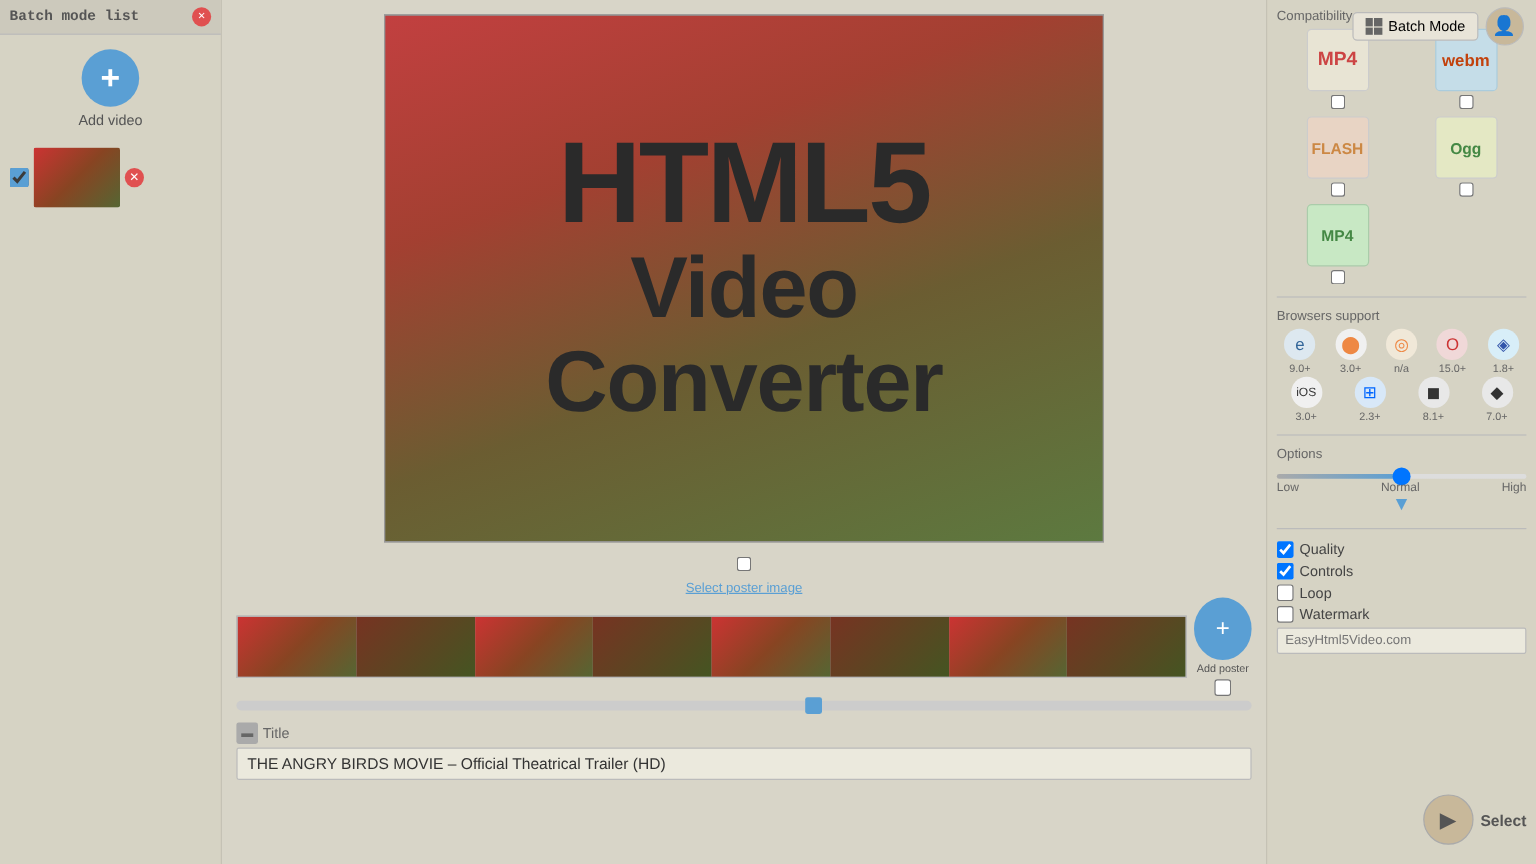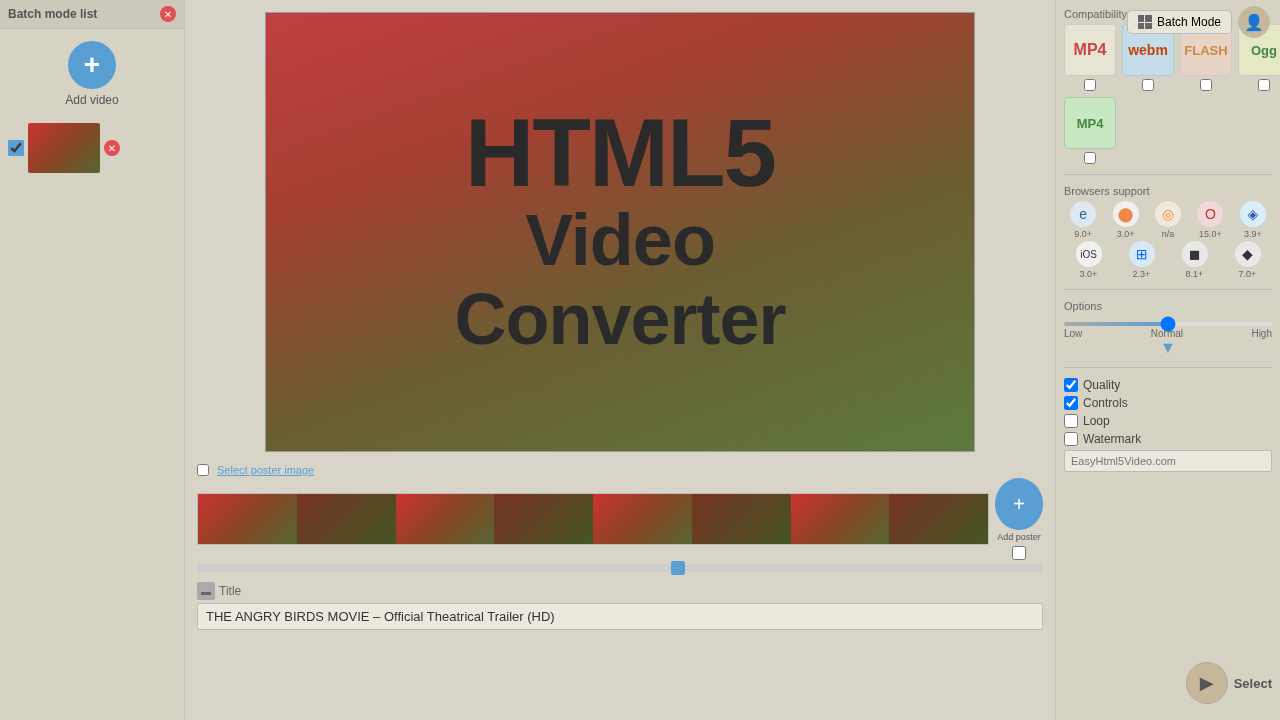--- a/index.html
+++ b/index.html
@@ -71,6 +71,7 @@
       padding: 6px 8px;
       background: #ccc9bc;
       border-bottom: 1px solid #bbb;
+      font-family: Liberation Mono, monospace;
     }
     .sidebar-title {
       font-size: 12px;

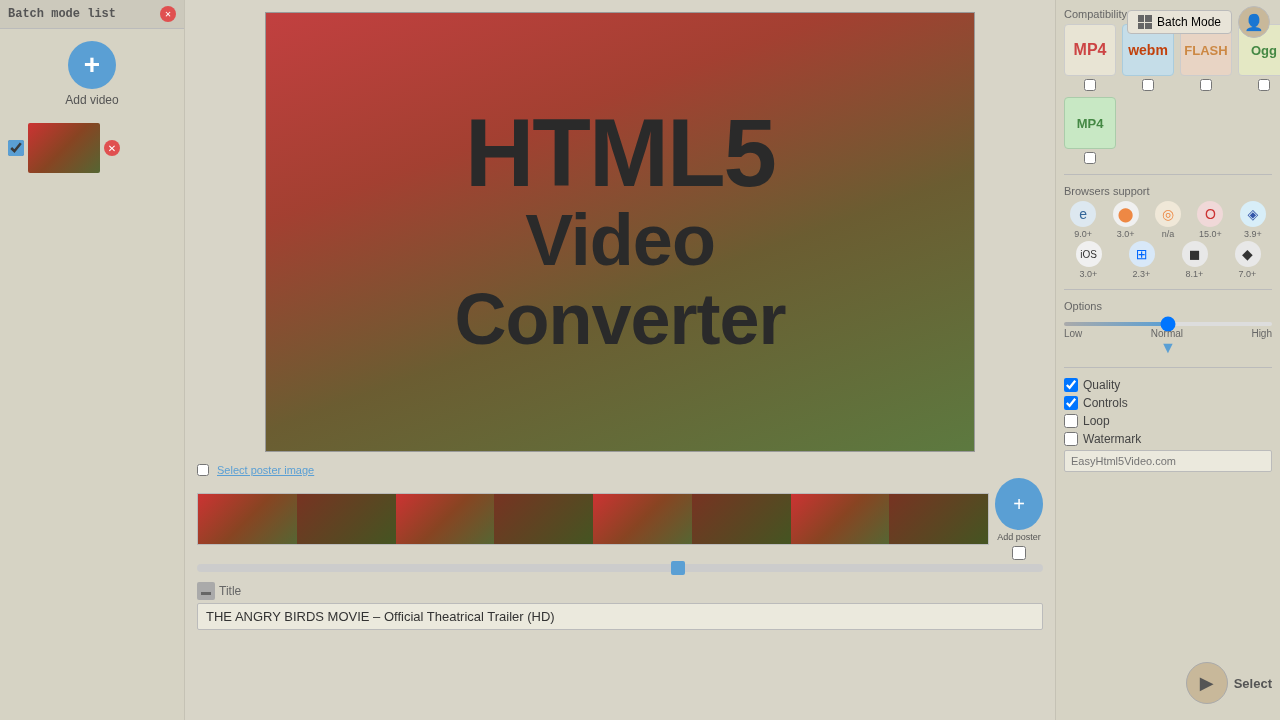--- a/index.html
+++ b/index.html
@@ -327,7 +327,7 @@
     
     .compat-grid {
       display: grid;
-      grid-template-columns: 1fr 1fr 1fr 1fr;
+      grid-template-columns: 1fr 1fr;
       gap: 6px;
     }
     .compat-item {

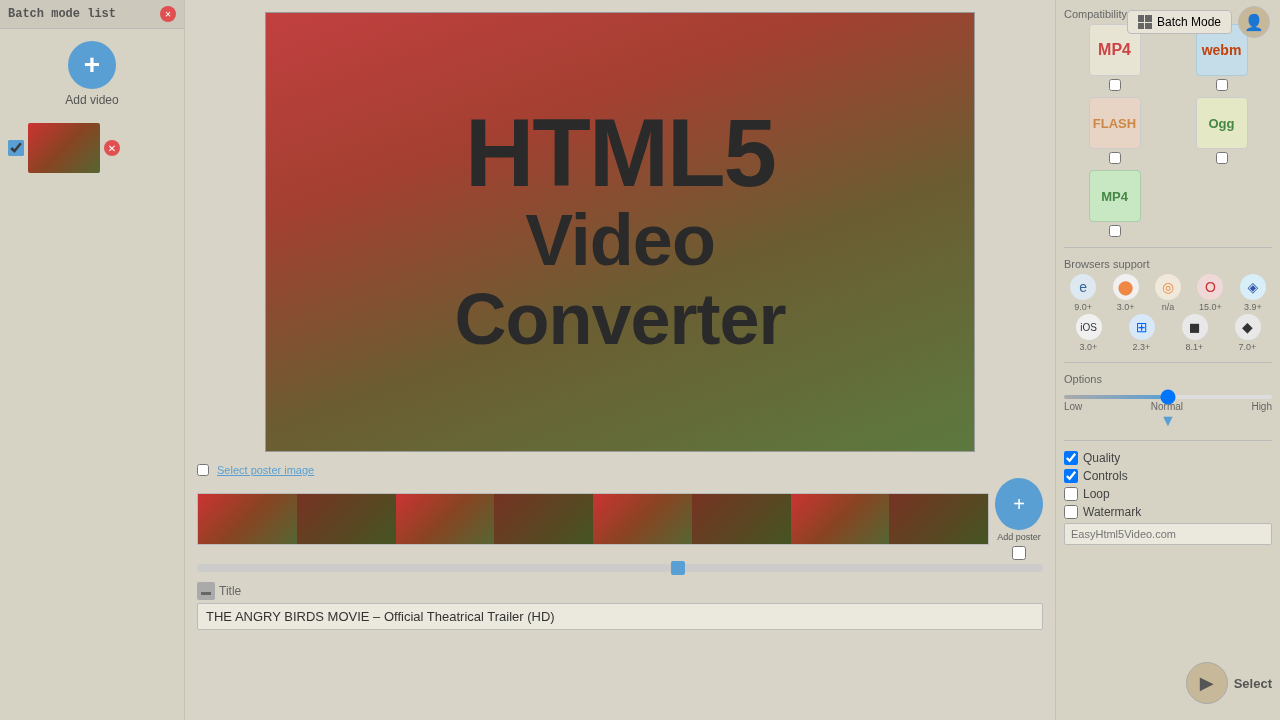--- a/index.html
+++ b/index.html
@@ -152,7 +152,7 @@
     .video-preview {
       position: relative;
       margin: 12px auto;
-      width: 710px;
+      width: 600px;
       height: 440px;
       background: #888;
       overflow: hidden;

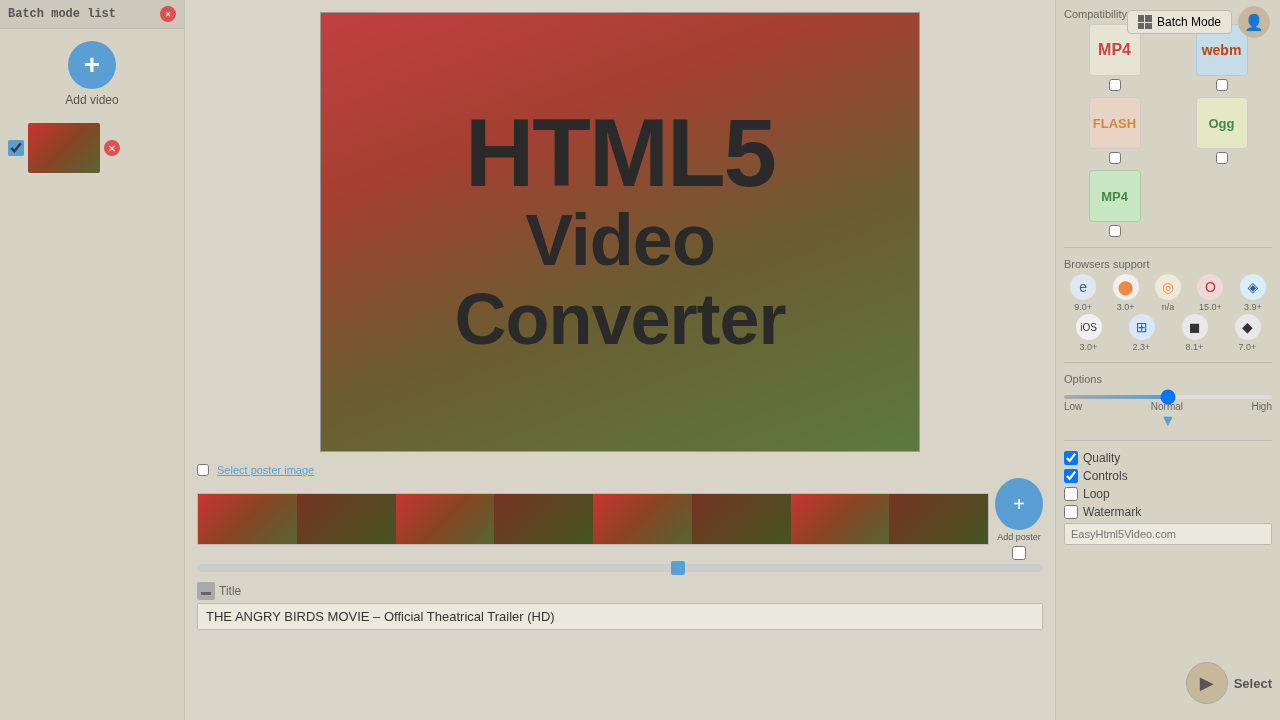--- a/index.html
+++ b/index.html
@@ -646,7 +646,7 @@
       </div>
       <div class="browser-item">
         <div class="browser-icon safari">◈</div>
-        <span class="browser-version">3.9+</span>
+        <span class="browser-version">1.8+</span>
       </div>
     </div>
     <div class="browser-row2">

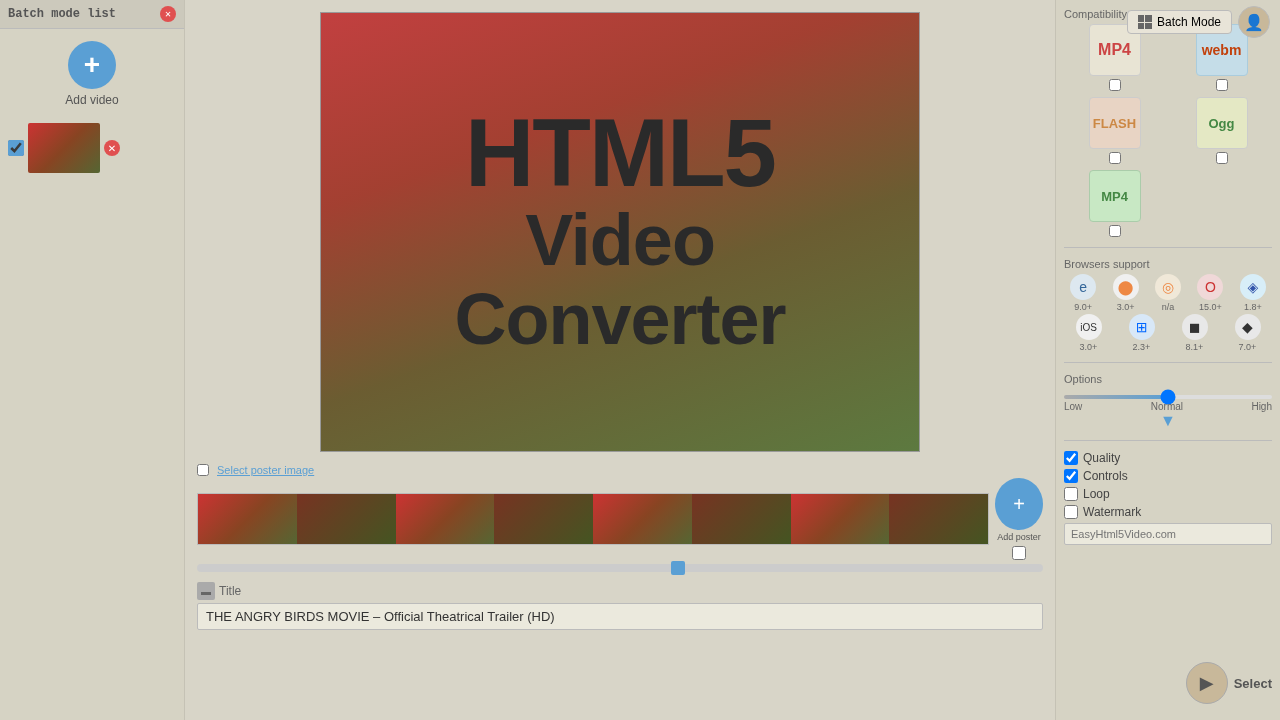--- a/index.html
+++ b/index.html
@@ -192,6 +192,7 @@
       gap: 8px;
       padding: 0 12px;
       margin-top: 4px;
+      flex-direction: column;
     }
     .select-poster-label {
       font-size: 11px;

